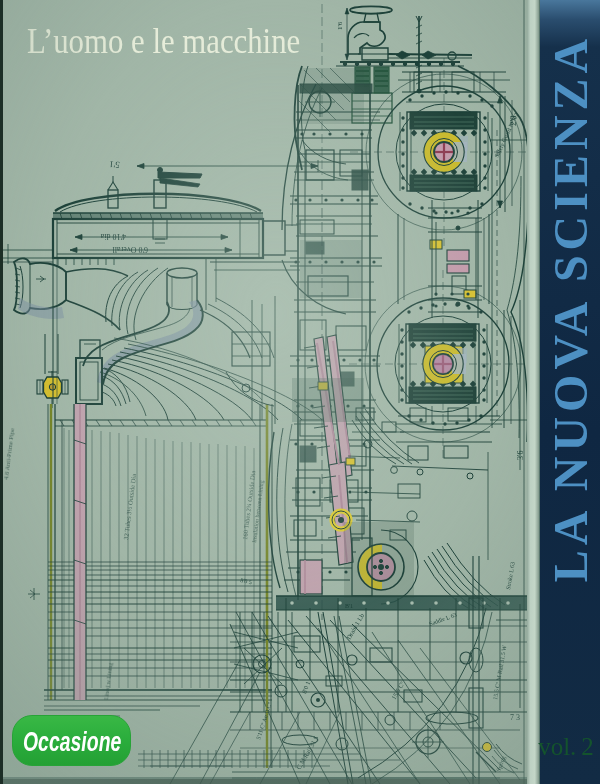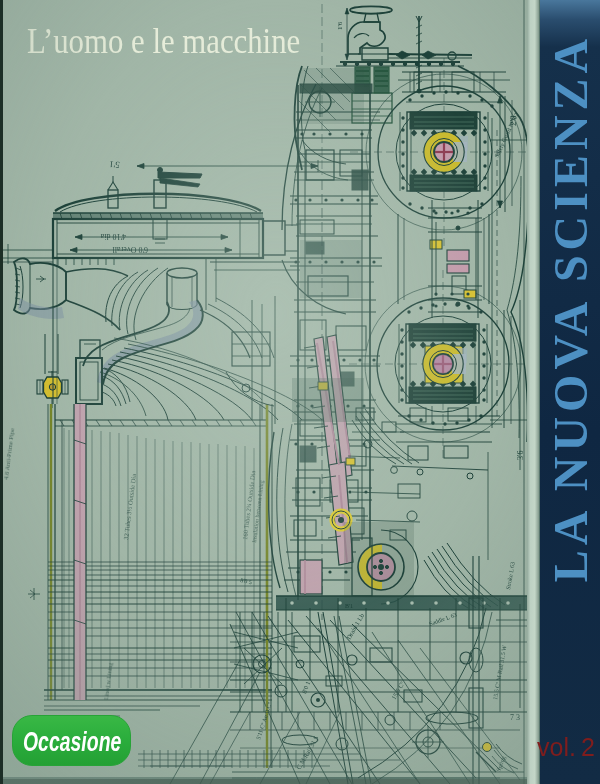--- a/index.html
+++ b/index.html
@@ -21,7 +21,7 @@
   white-space:nowrap;font-family:"Liberation Serif",serif;font-weight:bold;font-size:48px;
   color:#4d90c3;letter-spacing:5px}
 .vol{position:absolute;left:537px;top:733px;width:58px;z-index:7;text-align:center;
-  font-family:Liberation Sans, sans-serif;font-size:25px;color:#7f1d1d}
+  font-family:Liberation Serif, serif;font-size:25px;color:#14532d}
 .badge{position:absolute;left:12px;top:715px;width:119px;height:51px;z-index:8;
   background:linear-gradient(180deg,#39b845 0%,#2aad3c 50%,#24a034 100%);
   border:1px solid #27a337;border-radius:20px;box-sizing:border-box}

